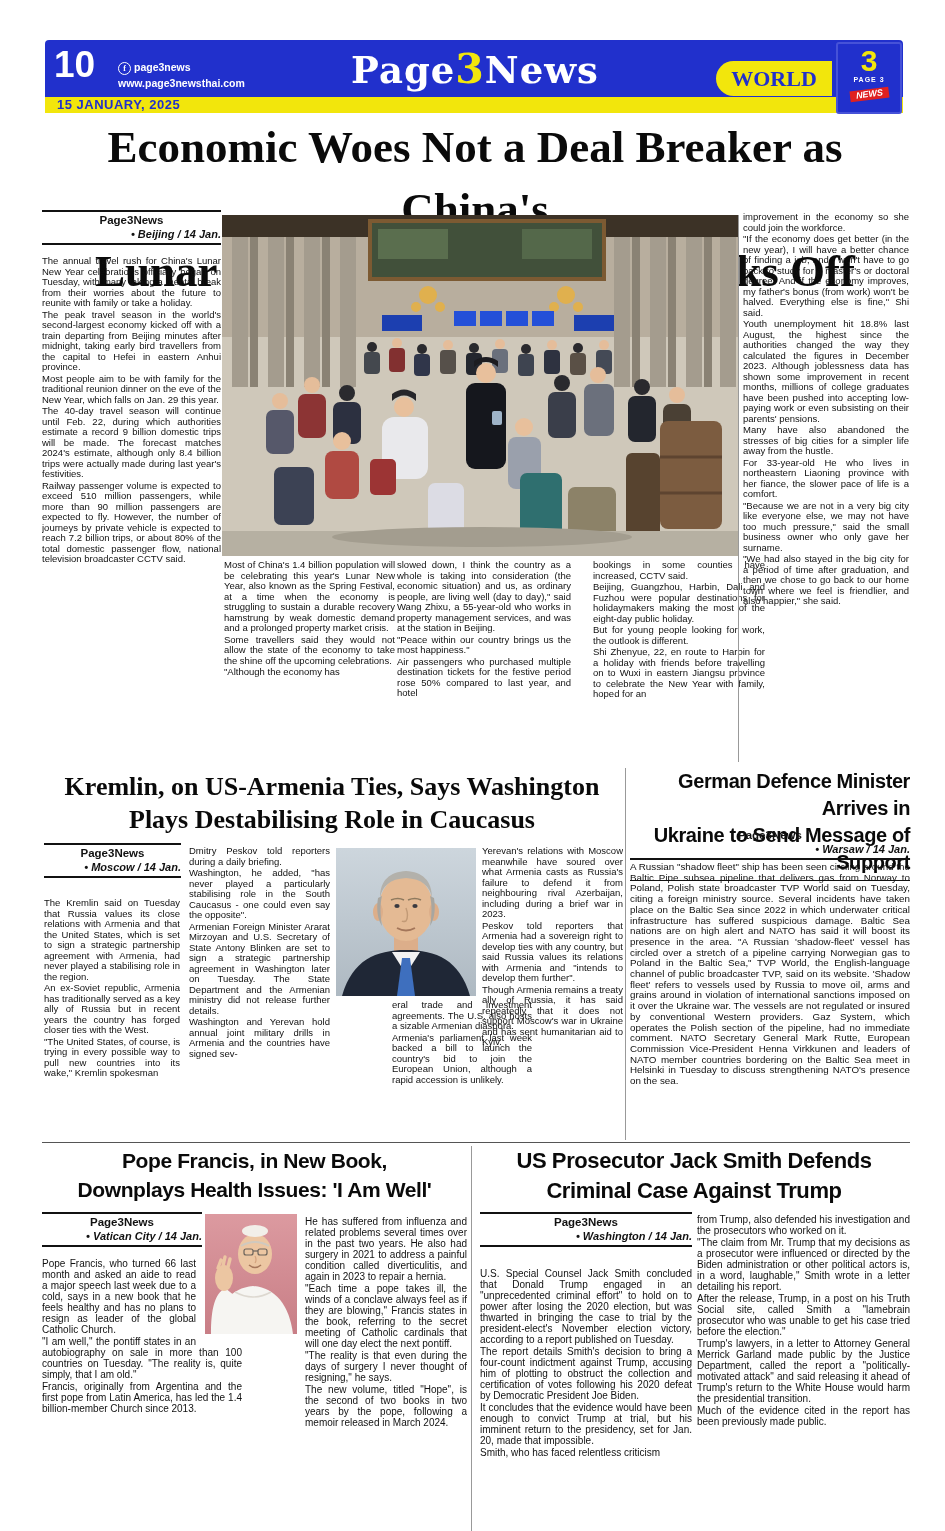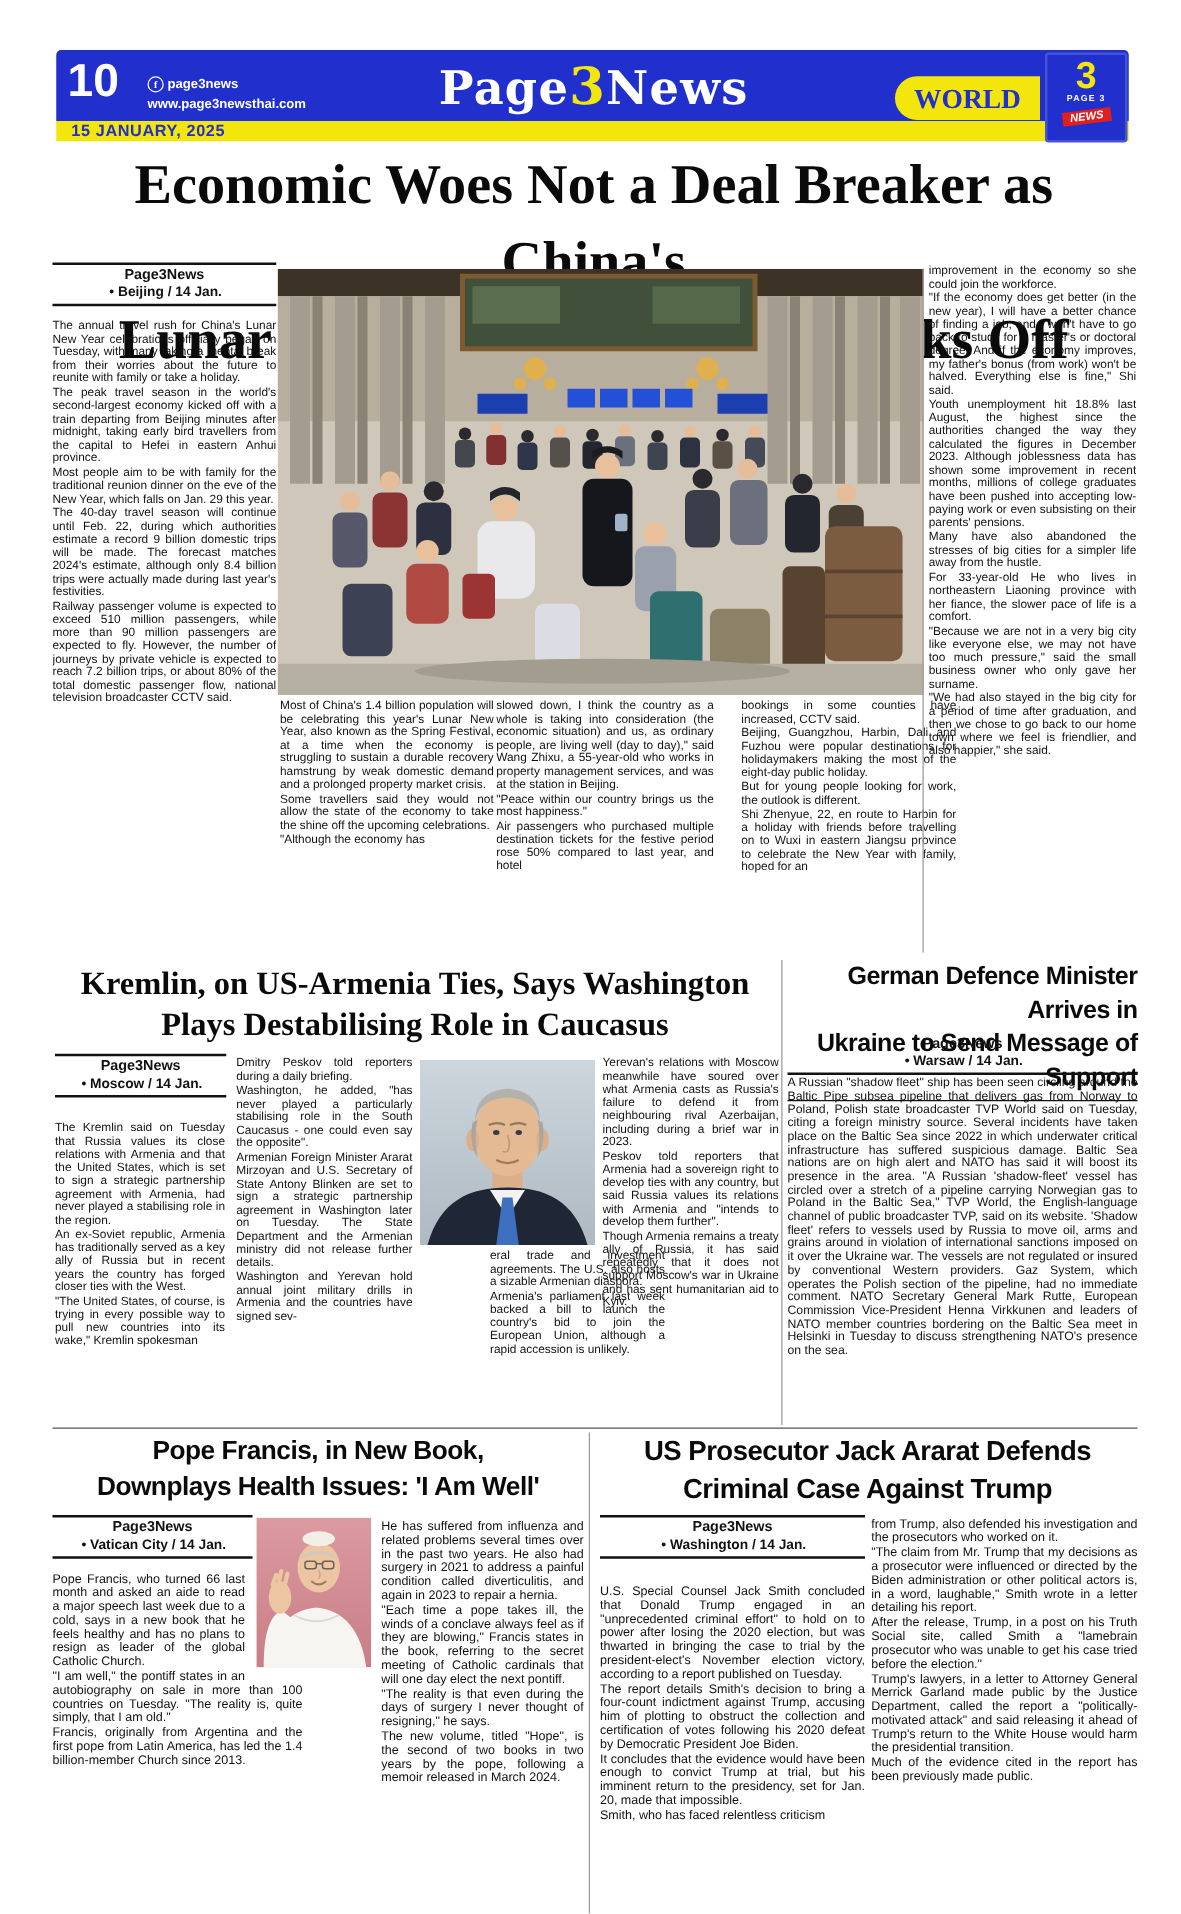--- a/index.html
+++ b/index.html
@@ -39,7 +39,7 @@
   
   .byline{border-top:2px solid #111;border-bottom:2px solid #111;padding:1px 0 2px 0;}
   .byline .ag{display:block;text-align:center;font-weight:bold;font-size:11.5px;line-height:14px;}
-  .byline .pl{display:block;text-align:center;font-weight:bold;font-size:11px;line-height:14px;padding-left:2px;}
+  .byline .pl{display:block;text-align:right;font-weight:bold;font-size:11px;line-height:14px;padding-left:2px;font-style:italic;}
   .byline.noline-top{border-top:none;}
 
   

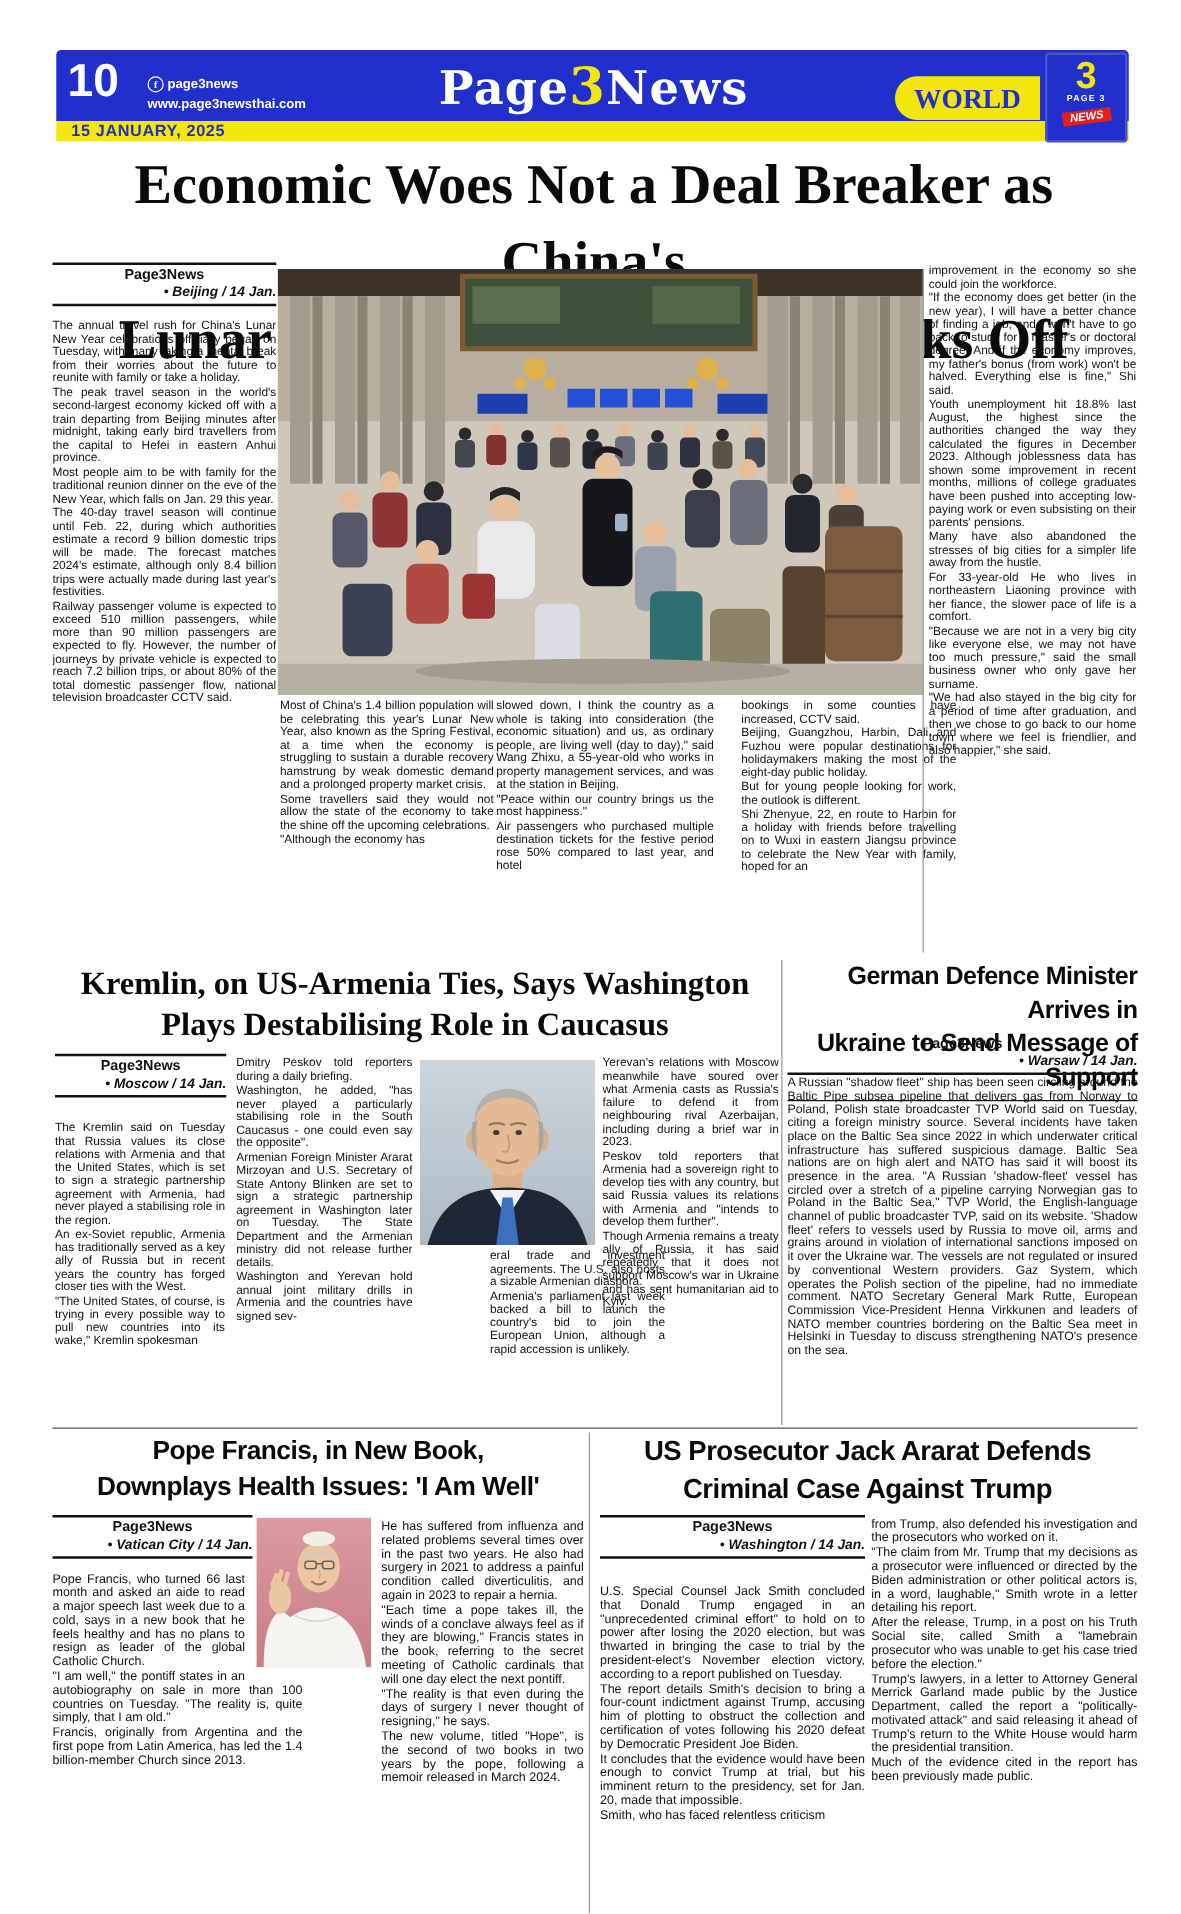--- a/index.html
+++ b/index.html
@@ -391,7 +391,7 @@
   <div class="abs rule-v" style="left:471px;top:1146px;height:385px;"></div>
 
   <div class="abs hl-sans hl-smith" style="left:478px;top:1146px;width:432px;">
-    <div>US Prosecutor Jack Ararat Defends</div>
+    <div>US Prosecutor Jack Smith Defends</div>
     <div>Criminal Case Against Trump</div>
   </div>
   <div class="abs byline" style="left:480px;top:1212px;width:212px;">

